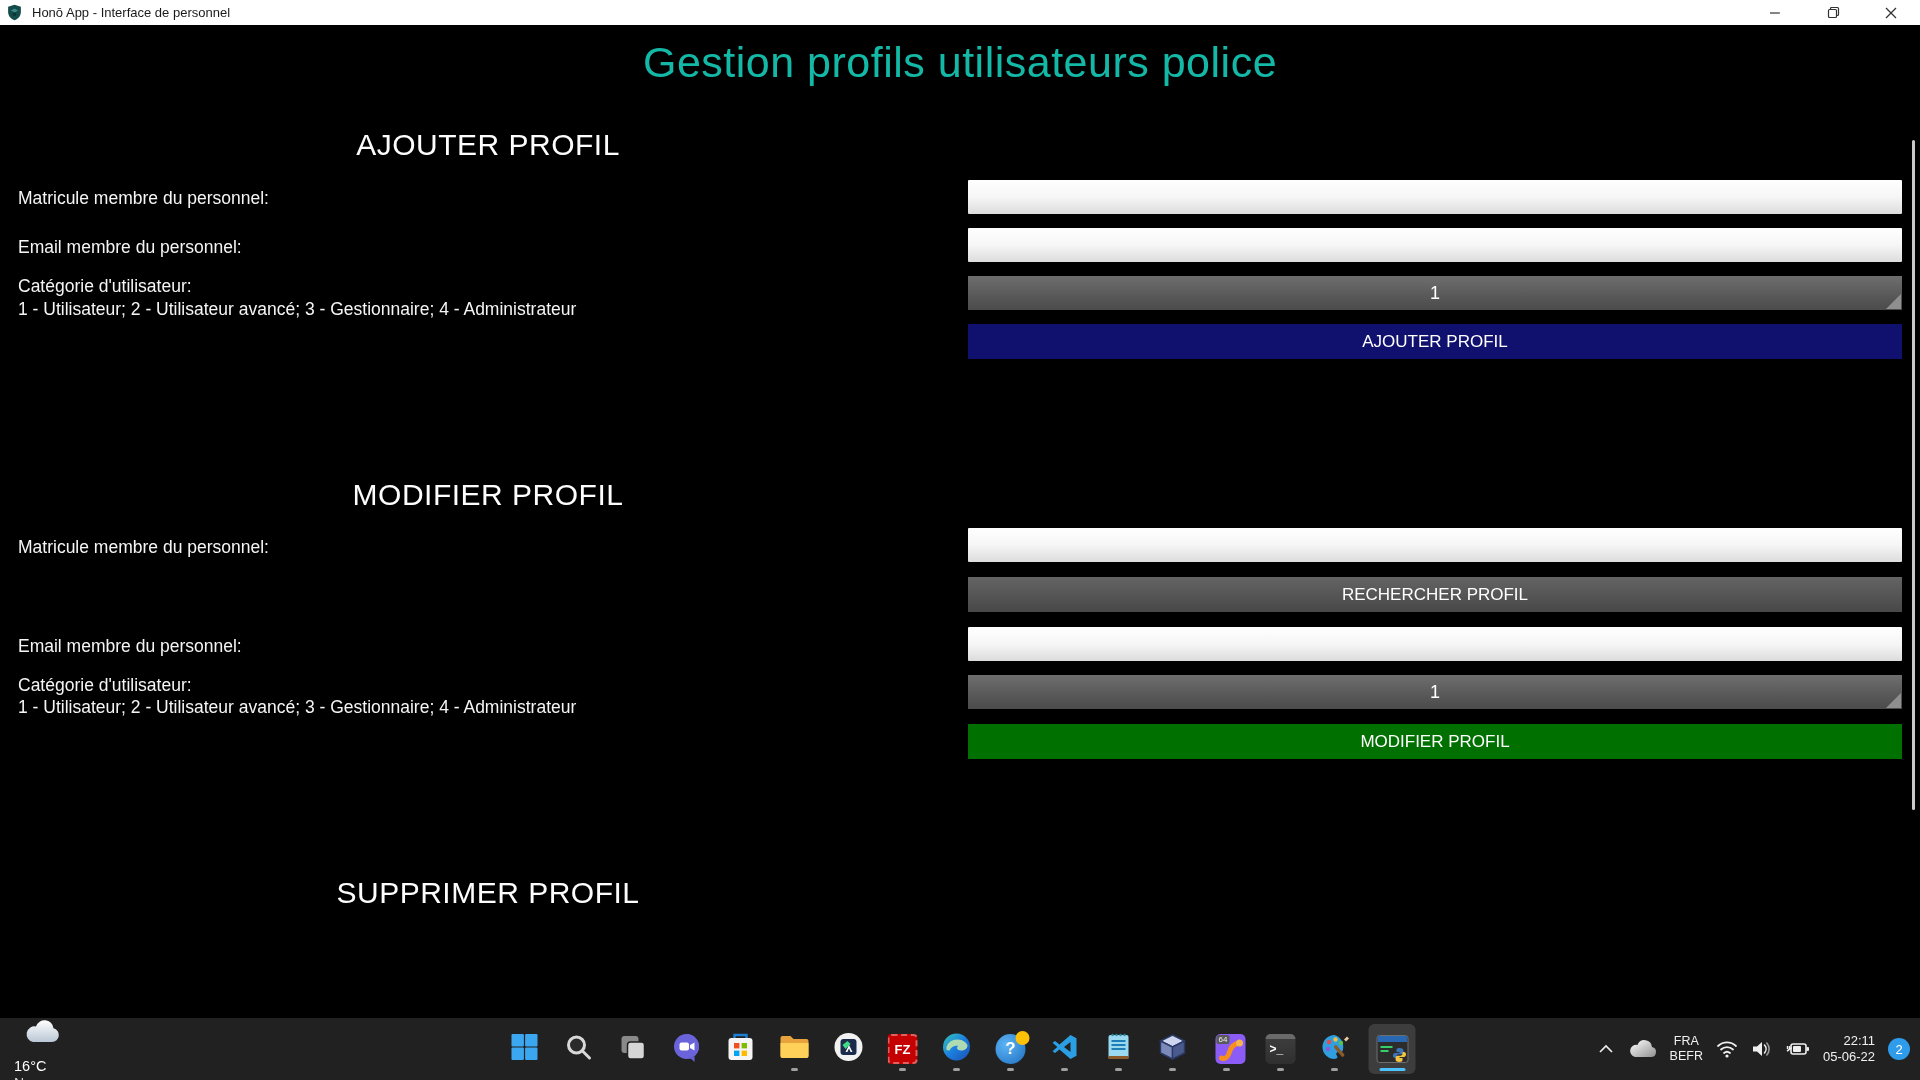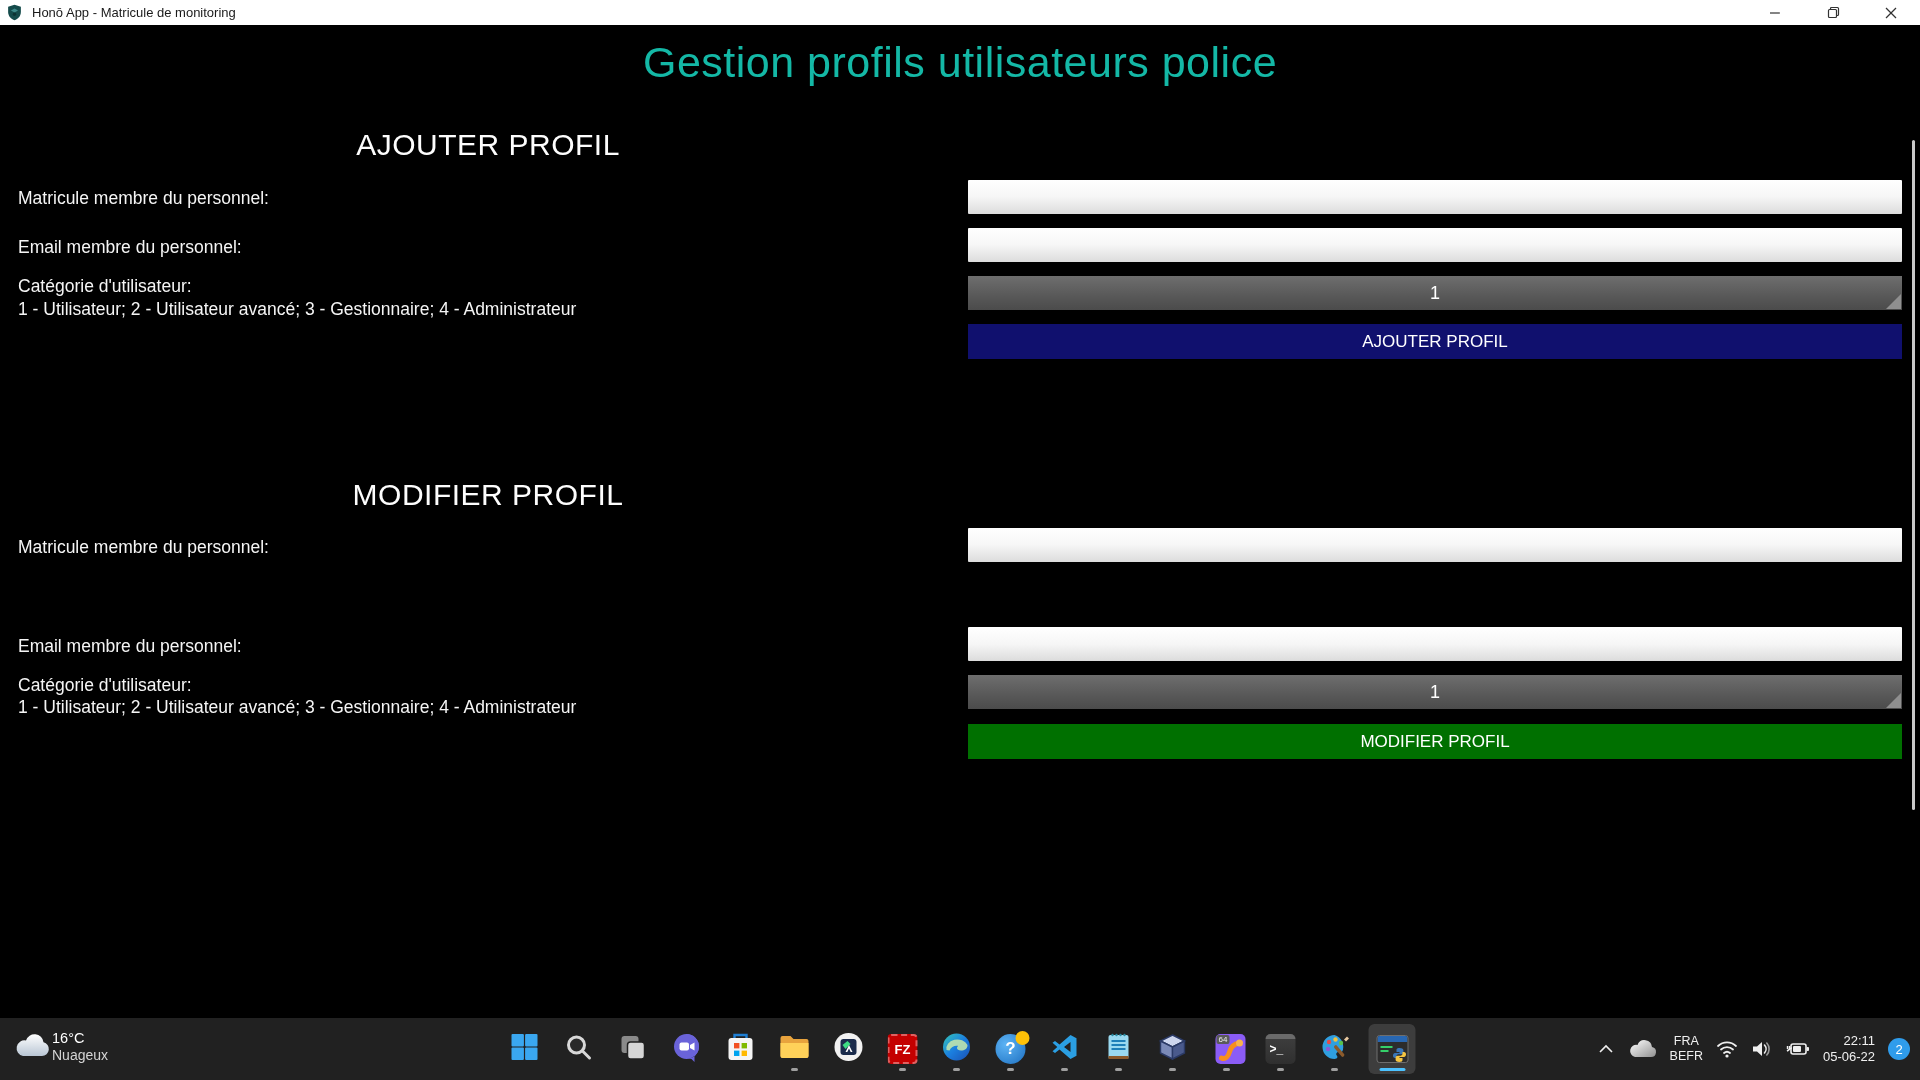--- a/index.html
+++ b/index.html
@@ -105,7 +105,7 @@
         <circle cx="12" cy="14.5" r="2.4" fill="#0c3333"></circle>
       </svg>
     </span>
-    <span class="tb-title">Honō App - Matricule de monitoring</span>
+    <span class="tb-title">Honō App - Interface de personnel</span>
     <div class="tb-controls">
       <div class="tb-btn">
         <svg width="12" height="12" viewBox="0 0 12 12">

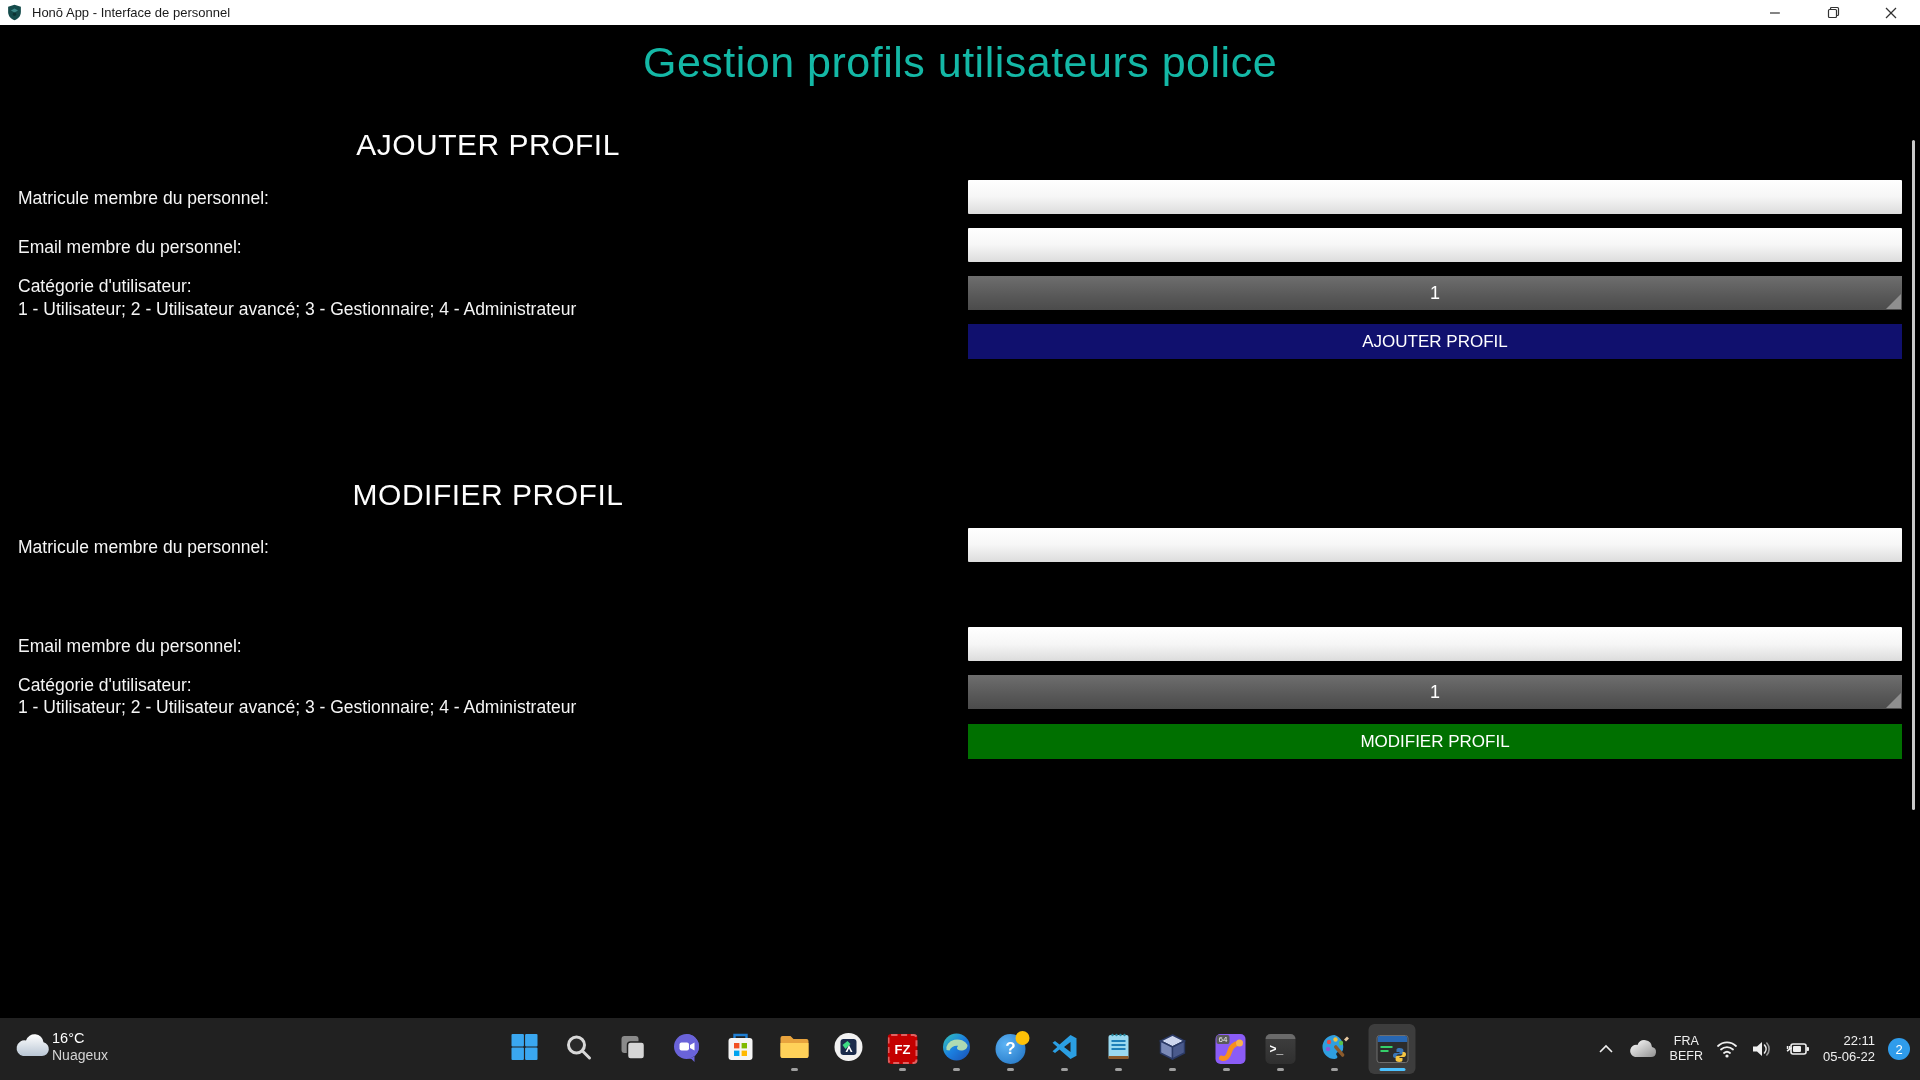--- a/index.html
+++ b/index.html
@@ -147,6 +147,9 @@
   <div class="sect-head" style="top:478px;">MODIFIER PROFIL</div>
   <div class="lbl" style="top:537px;">Matricule membre du personnel:</div>
   <input class="field" style="top: 528px;" value="">
+  <div class="bigbtn btn-gray" style="top:577px;">
+    <span>RECHERCHER PROFIL</span>
+  </div>
   <div class="lbl" style="top:636px;">Email membre du personnel:</div>
   <input class="field" style="top: 627px;" value="">
   <div class="lbl" style="top:675px;">Catégorie d'utilisateur:</div>

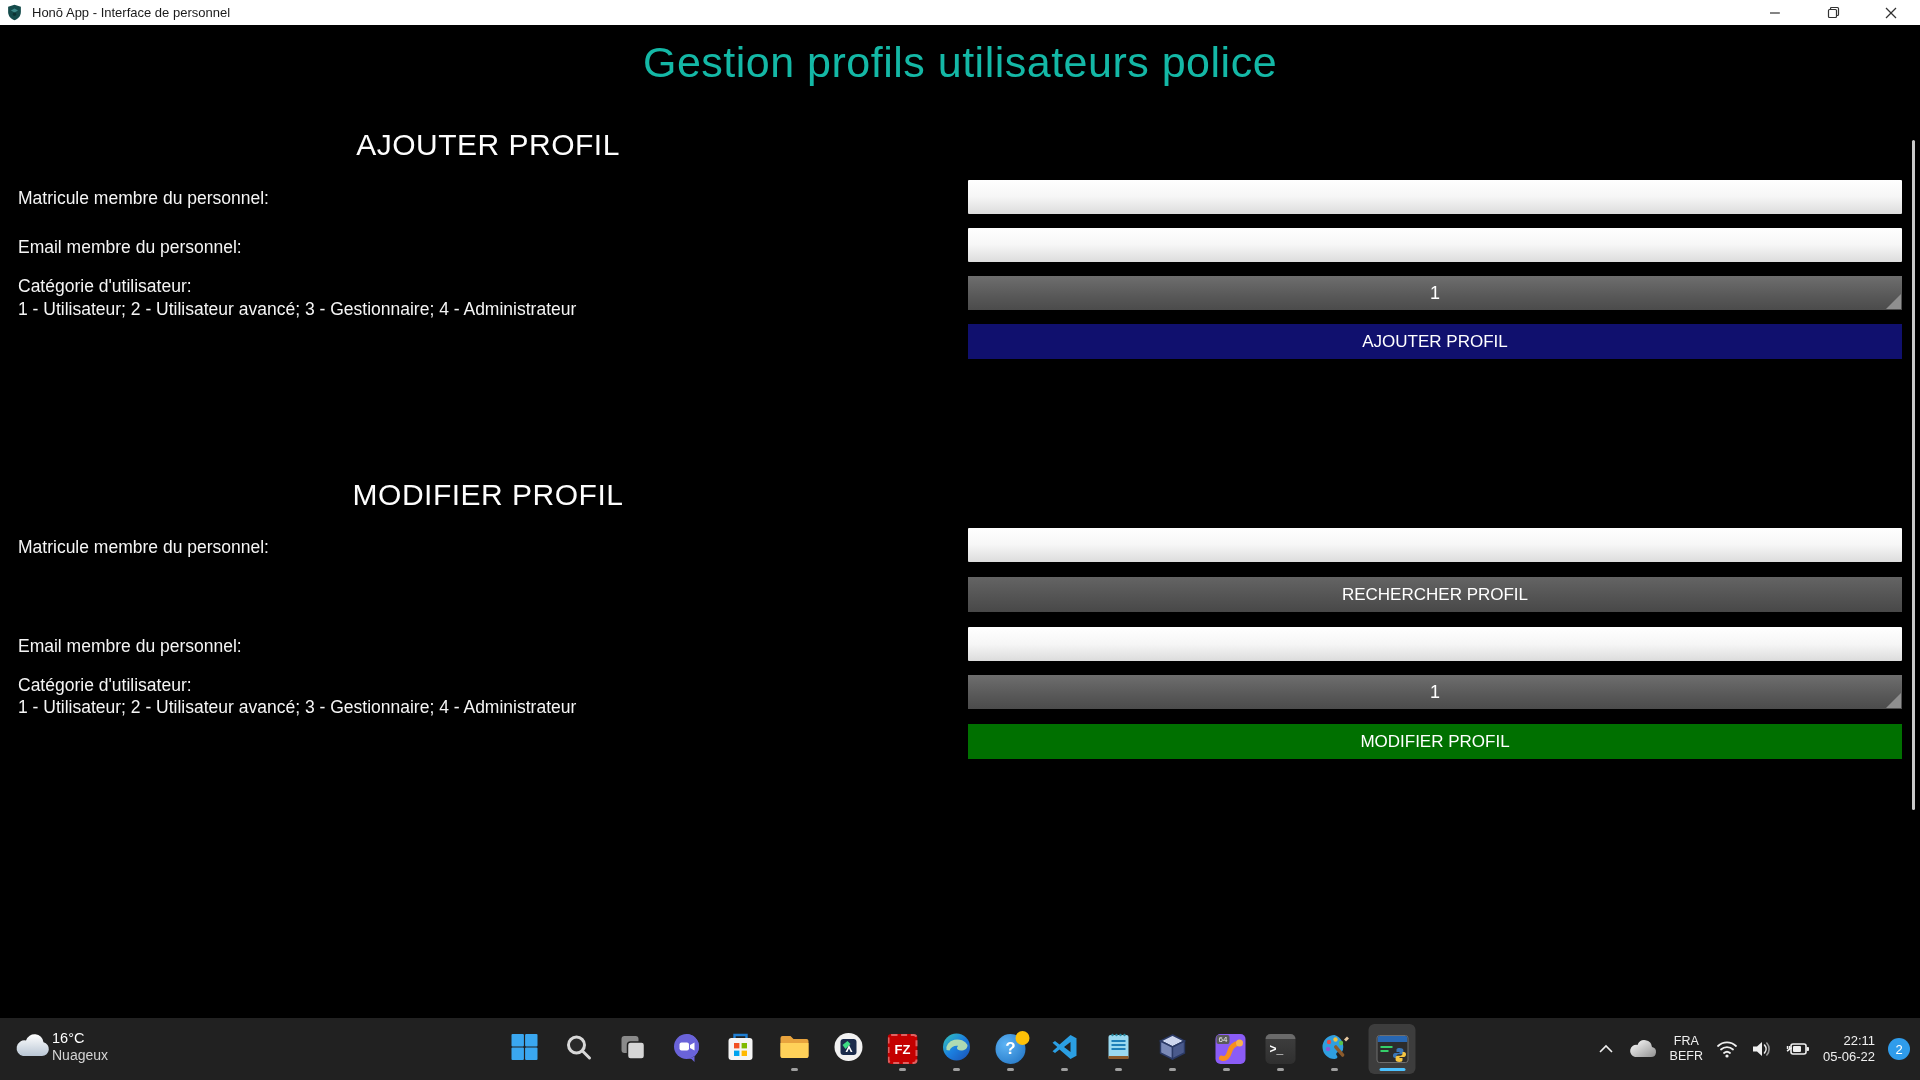--- a/index.html
+++ b/index.html
@@ -162,6 +162,7 @@
     <span>MODIFIER PROFIL</span>
   </div>
 
+  <div class="sect-head" style="top:876px;">SUPPRIMER PROFIL</div>
 
 
   <div class="scrollbar"></div>

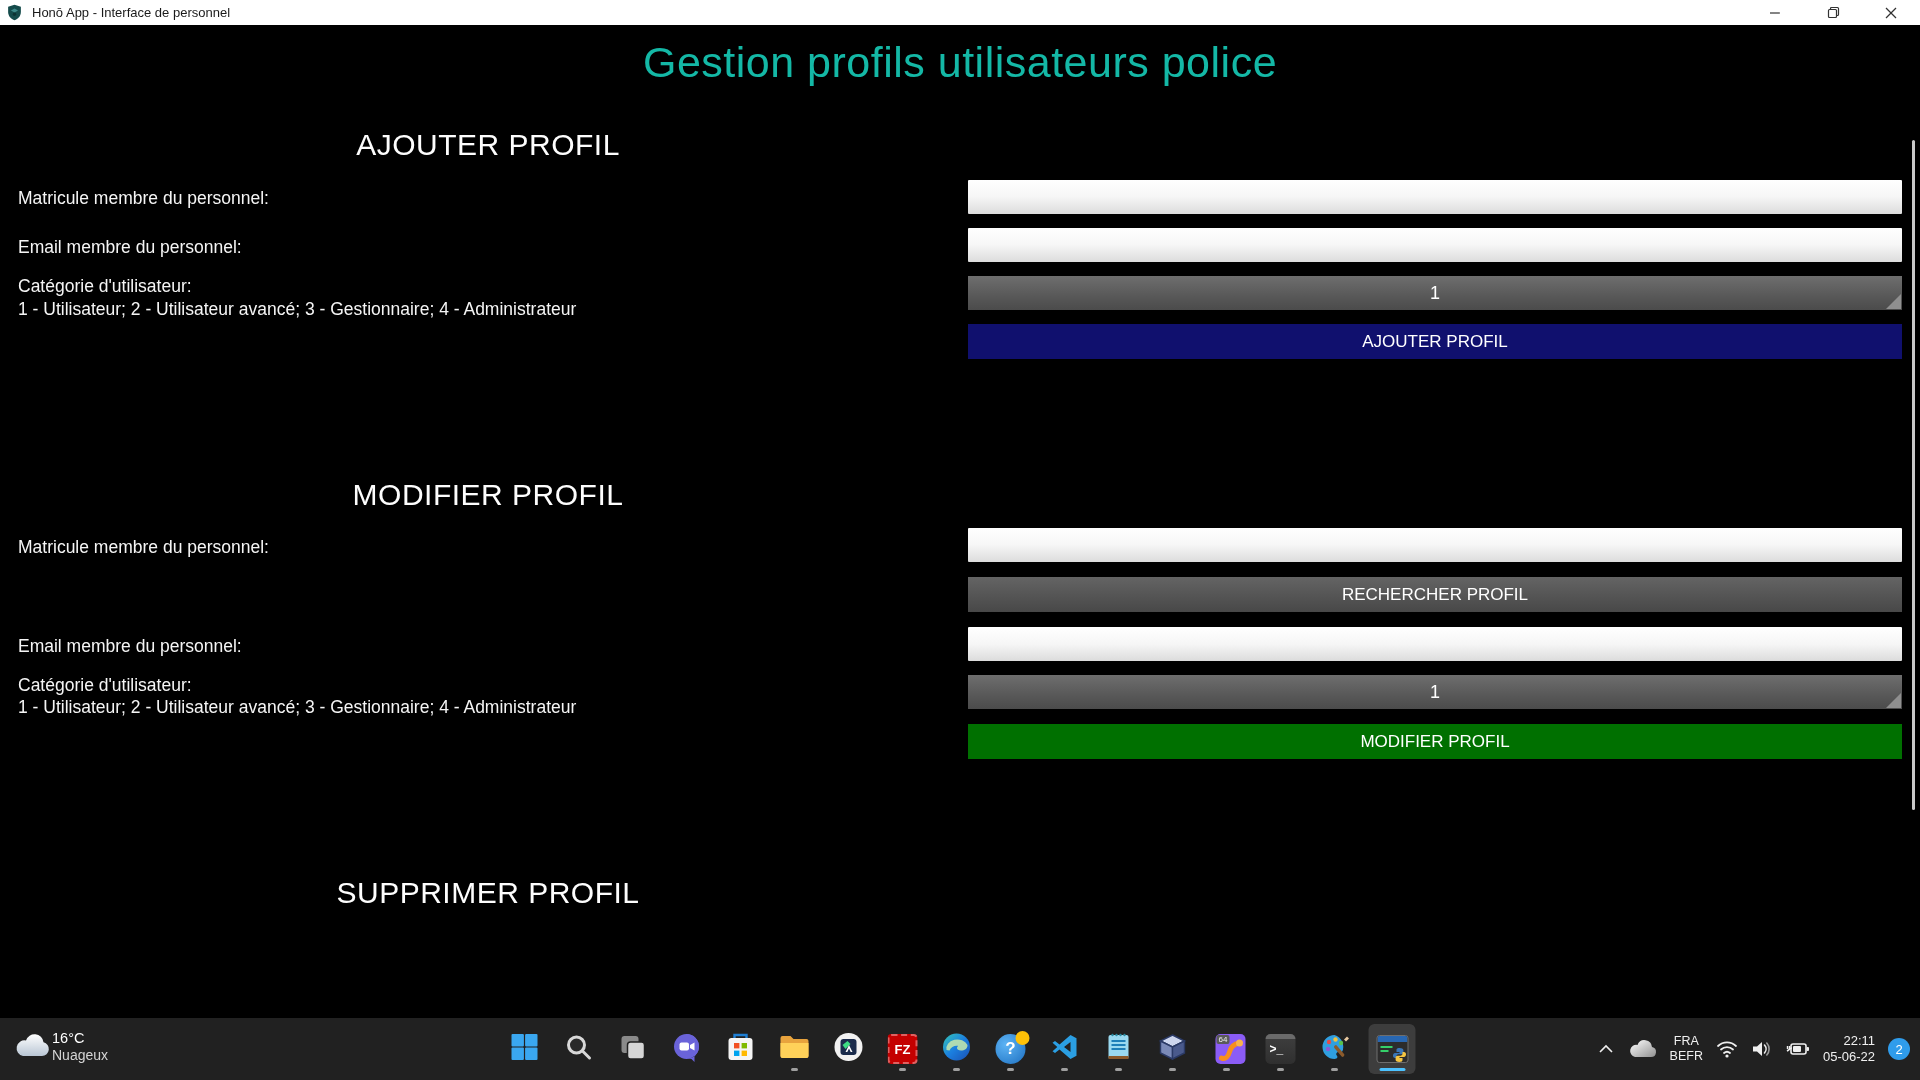--- a/index.html
+++ b/index.html
@@ -49,7 +49,7 @@
   .taskbar { position:absolute; left:0; top:1018px; width:1920px; height:62px;
     background:#212121; z-index:40; }
   .weather { position:absolute; left:14px; top:0; height:58px; display:flex;
-    align-items:center; gap:2px; cursor:pointer; }
+    align-items:center; gap:10px; cursor:pointer;flex-direction:column; }
   .weather-texts { display:flex; flex-direction:column; line-height:17px; }
   .weather-temp { color:#ffffff; font-size:14.5px; }
   .weather-cond { color:#d4d4d4; font-size:14px; }

